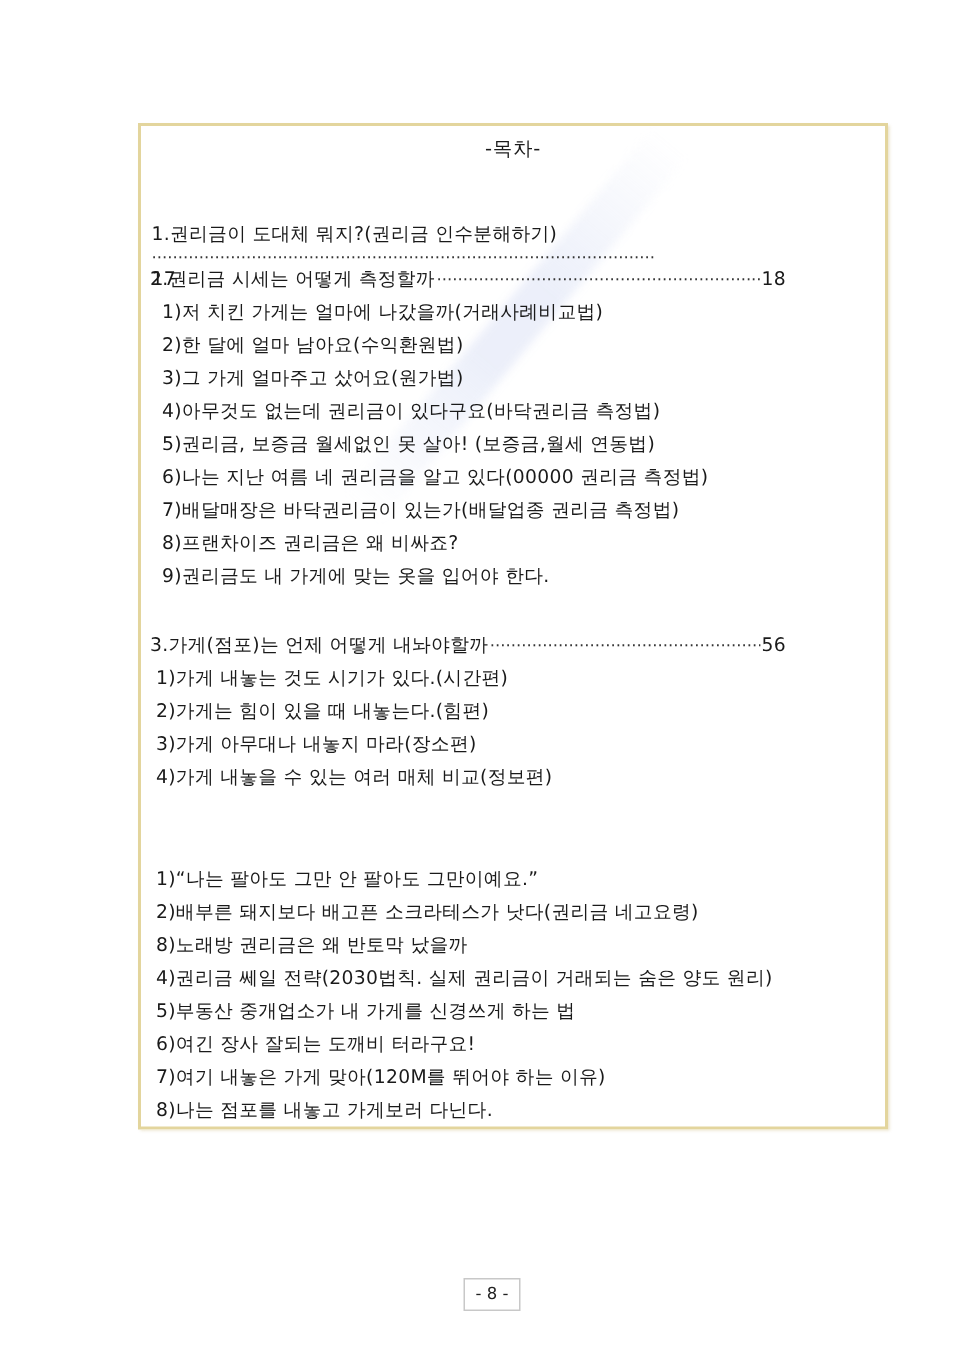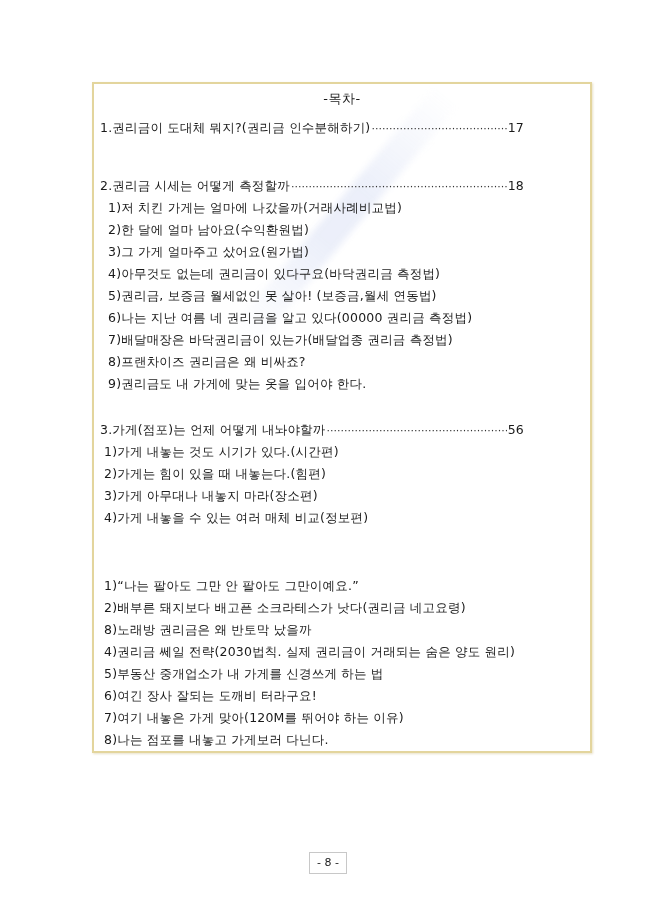--- a/index.html
+++ b/index.html
@@ -48,7 +48,7 @@
 <div class="toc-box">
   <div class="toc-title">-목차-</div>
 
-  <div class="line chapter" style="top:36px;">
+  <div class="line chapter" style="top:64px;flex-direction:column;">
     <span class="label">1.권리금이 도대체 뭐지?(권리금 인수분해하기)</span>
     <span class="dots"></span>
     <span class="page">17</span>

